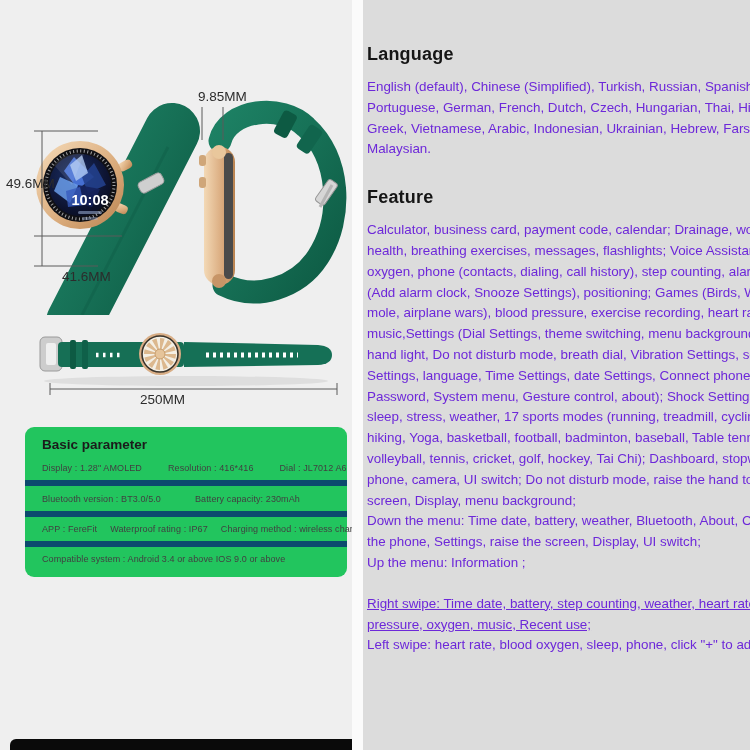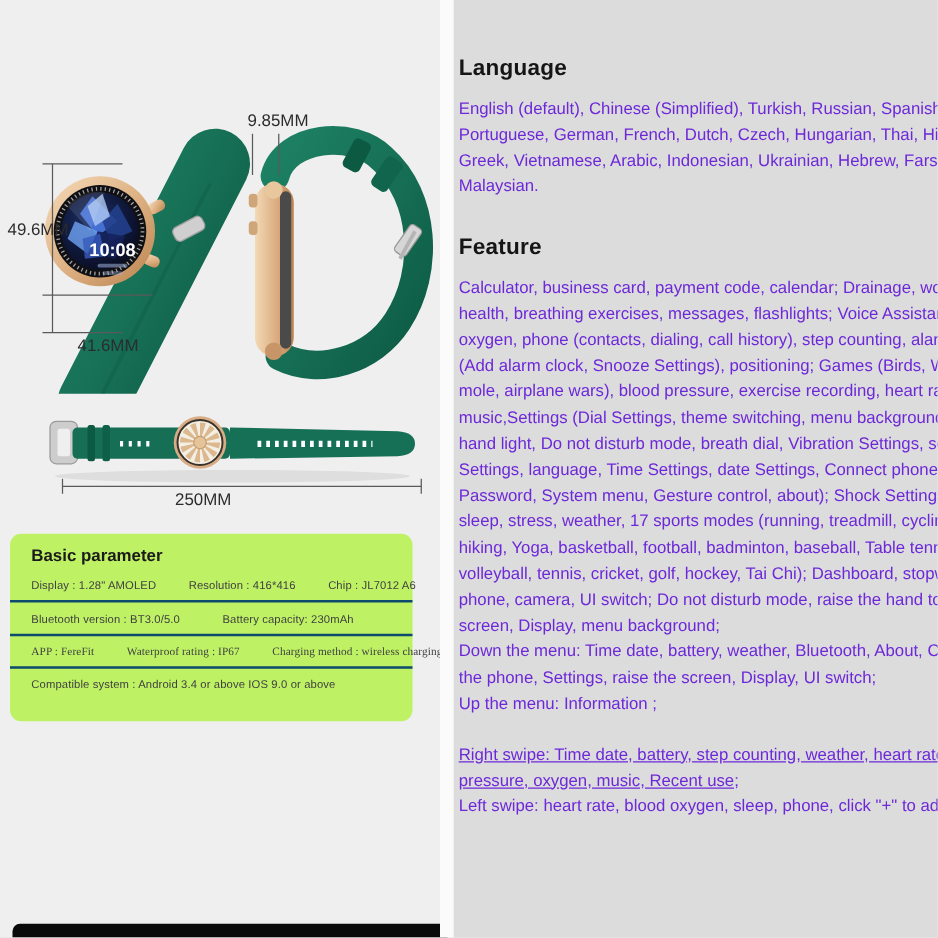--- a/index.html
+++ b/index.html
@@ -18,7 +18,7 @@
   .anno{position:absolute;left:0;top:0;}
 
   
-  .param-box{position:absolute;left:8px;top:427px;width:322px;height:150px;background:#bef264;border-radius:9px;box-sizing:border-box;padding:10px 0 0 0;}
+  .param-box{position:absolute;left:25px;top:427px;width:322px;height:150px;background:#22c55e;border-radius:9px;box-sizing:border-box;padding:10px 0 0 0;}
   .param-title{font-size:13.5px;font-weight:bold;color:#1b1b1b;margin:0 0 4px 17px;}
   .param-rows{display:flex;flex-direction:column;}
   .param-row{display:flex;align-items:center;column-gap:26px;padding:0 10px 0 17px;height:24.4px;border-top:2px solid #0c4a6e;}

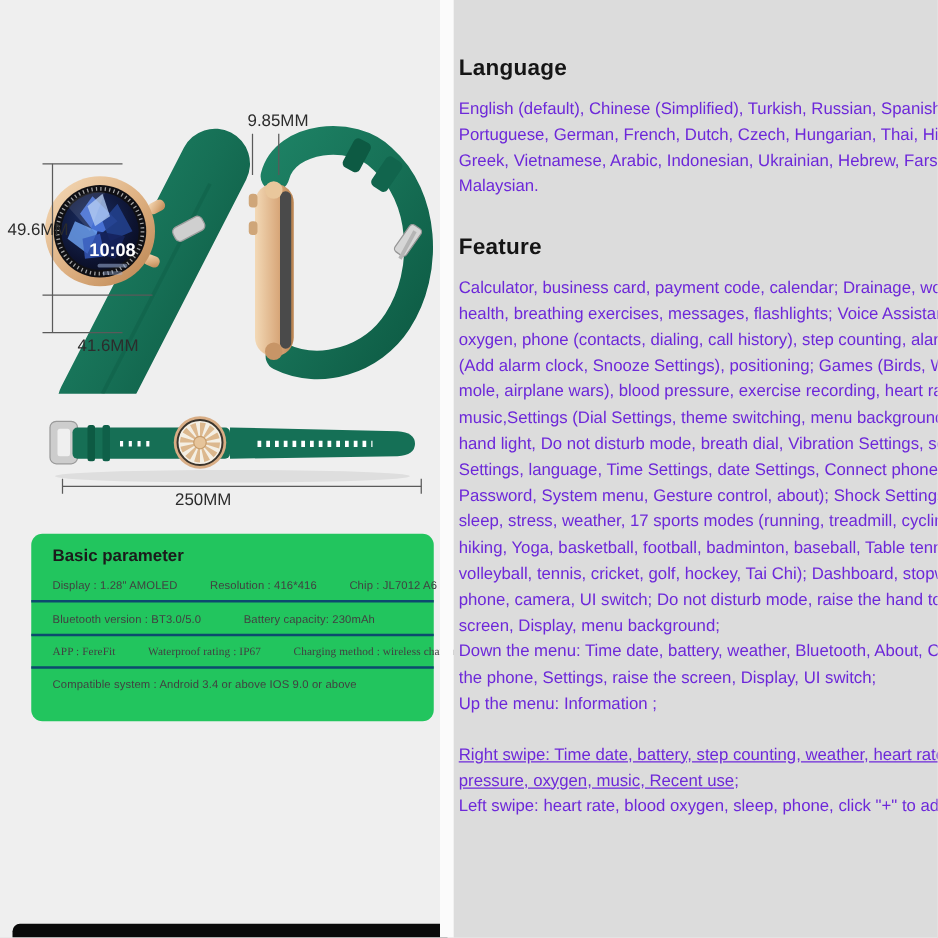--- a/index.html
+++ b/index.html
@@ -157,7 +157,7 @@
           <div class="param-row">
             <span class="param-cell">Display : 1.28"  AMOLED</span>
             <span class="param-cell">Resolution : 416*416</span>
-            <span class="param-cell">Chip : JL7012 A6</span>
+            <span class="param-cell">Dial : JL7012 A6</span>
           </div>
           <div class="param-row">
             <span class="param-cell">Bluetooth version : BT3.0/5.0</span>

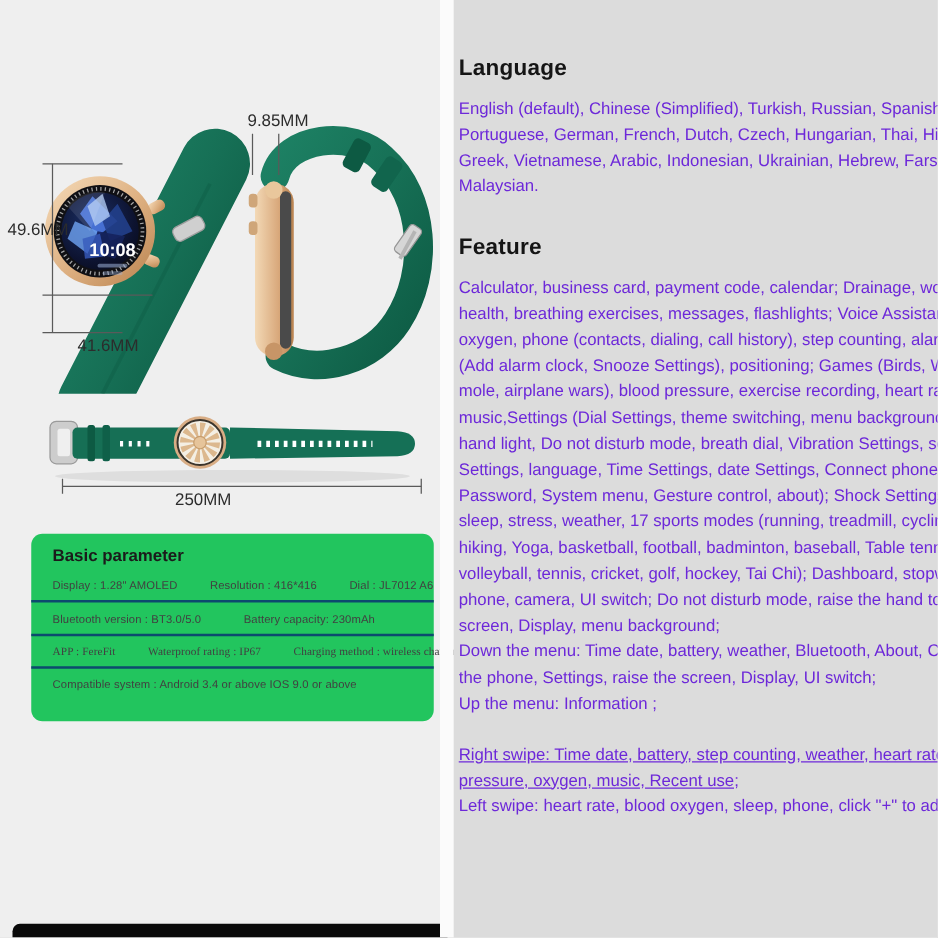--- a/index.html
+++ b/index.html
@@ -21,7 +21,7 @@
   .param-box{position:absolute;left:25px;top:427px;width:322px;height:150px;background:#22c55e;border-radius:9px;box-sizing:border-box;padding:10px 0 0 0;}
   .param-title{font-size:13.5px;font-weight:bold;color:#1b1b1b;margin:0 0 4px 17px;}
   .param-rows{display:flex;flex-direction:column;}
-  .param-row{display:flex;align-items:center;column-gap:26px;padding:0 10px 0 17px;height:24.4px;border-top:2px solid #0c4a6e;}
+  .param-row{display:flex;align-items:center;column-gap:26px;padding:0 10px 0 17px;height:24.4px;border-top:6px solid #0c4a6e;}
   .param-row:first-child{border-top:none;}
   .param-row:nth-child(2){column-gap:34px;}
   .param-row:nth-child(3){font-family:Liberation Serif, serif;}

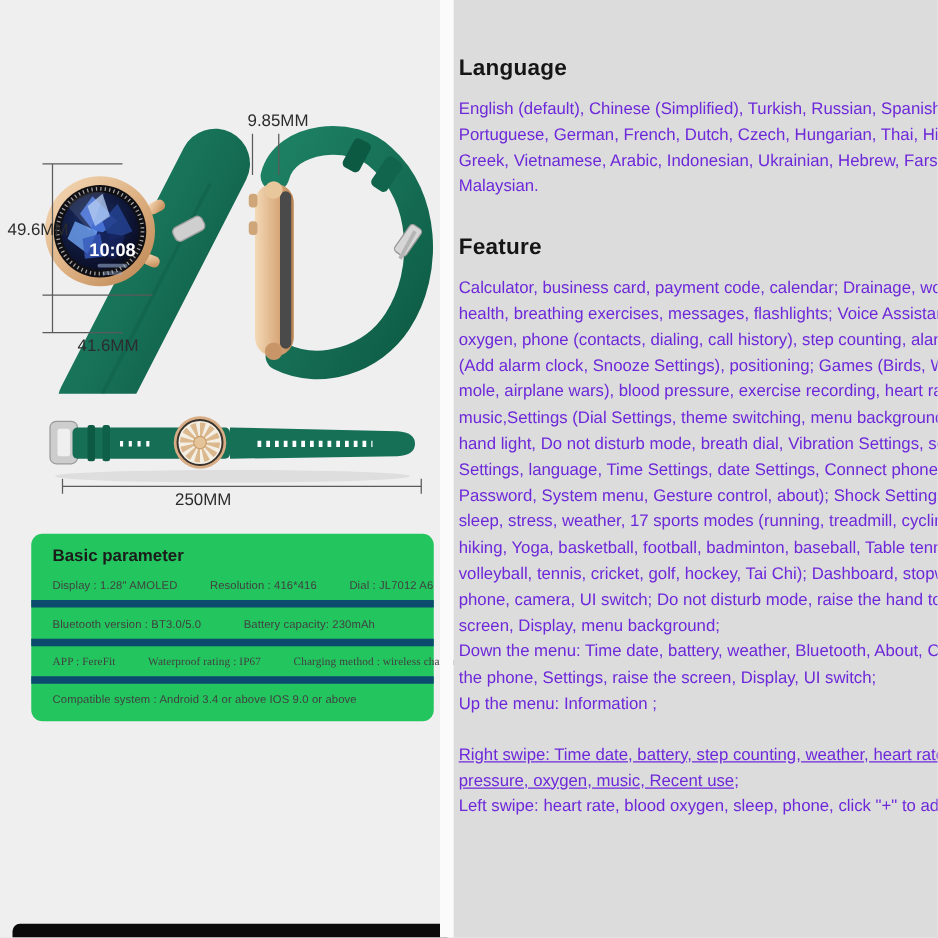--- a/index.html
+++ b/index.html
@@ -24,7 +24,7 @@
   .param-row{display:flex;align-items:center;column-gap:26px;padding:0 10px 0 17px;height:24.4px;border-top:6px solid #0c4a6e;}
   .param-row:first-child{border-top:none;}
   .param-row:nth-child(2){column-gap:34px;}
-  .param-row:nth-child(3){font-family:Liberation Serif, serif;}
+  .param-row:nth-child(3){column-gap:13px;}
   .param-cell{font-size:9px;color:#414141;white-space:nowrap;letter-spacing:.1px;}
 
   .bottom-bar{position:absolute;left:10px;top:739px;width:348px;height:11px;background:#0a0a0a;border-radius:6px 6px 0 0;}

